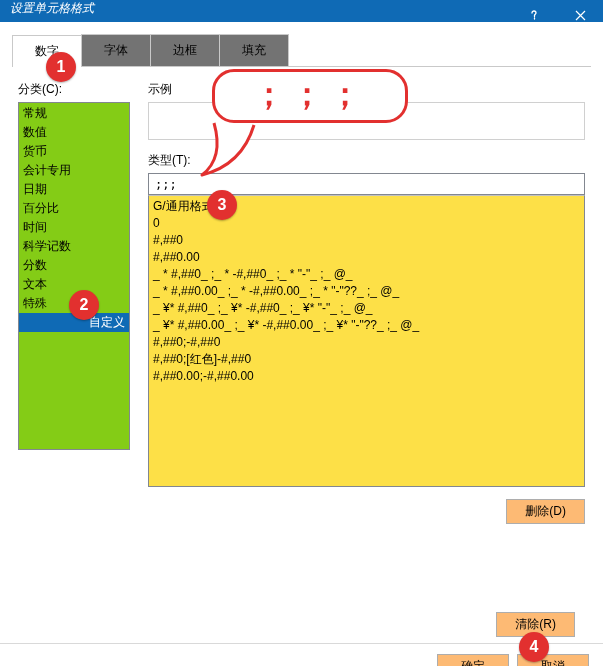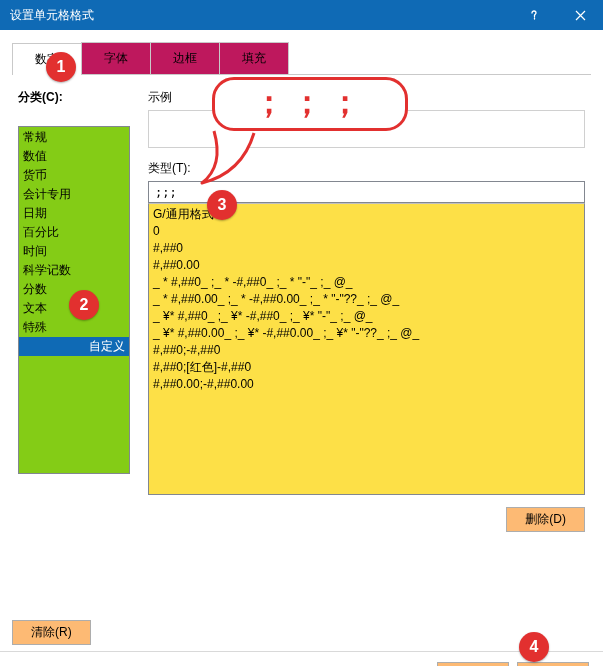--- a/index.html
+++ b/index.html
@@ -6,7 +6,7 @@
   html, body { margin: 0; padding: 0; }
   body { width: 603px; height: 666px; background: #fff; }
 
-  .titlebar { background: #0f6ab5; height: 30px; display: flex; align-items: center; color: #fff; }
+  .titlebar { background: #0f6ab5; height: 22px; display: flex; color: #fff; font-style: italic; }
   .titlebar-title { padding-left: 10px; flex: 1; font-size: 12px; }
   .titlebar-btn { width: 46px; height: 30px; display: flex; align-items: center; justify-content: center; }
   .titlebar-btn svg { stroke: #fff; }

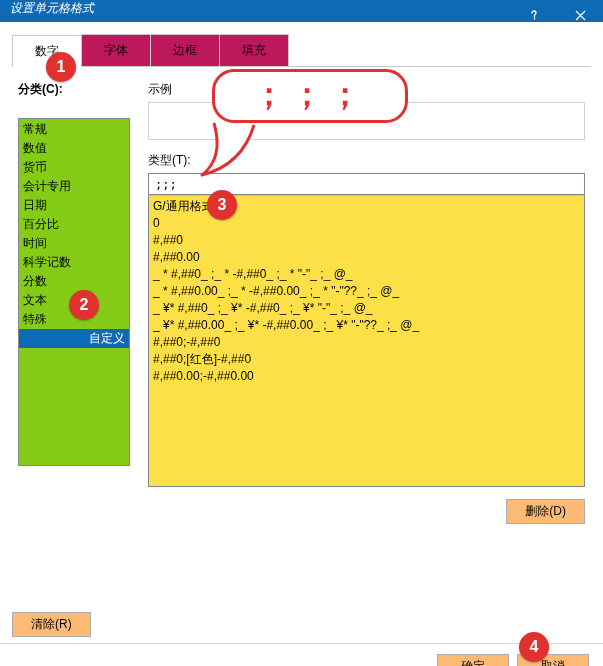--- a/index.html
+++ b/index.html
@@ -14,7 +14,7 @@
   .body { padding: 12px 12px 0 12px; }
 
   .tabs { display: flex; border-bottom: 1px solid #c9c9c9; }
-  .tab { padding: 7px 22px; background: #be185d; border: 1px solid #c9c9c9; border-bottom: none; margin-right: -1px; position: relative; }
+  .tab { padding: 7px 22px; background: #737373; border: 1px solid #c9c9c9; border-bottom: none; margin-right: -1px; position: relative; }
   .tab.active { background: #fff; top: 1px; }
   .tab-panel { border-top: none; padding: 14px 6px 6px 6px; }
 

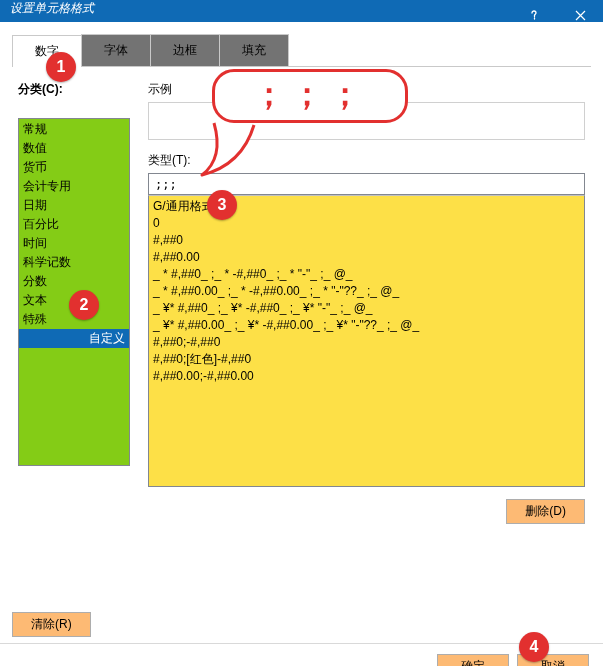--- a/index.html
+++ b/index.html
@@ -20,7 +20,7 @@
 
   .col-layout { display: flex; gap: 18px; }
   .cat-col { width: 112px; }
-  .cat-label { margin-bottom: 20px; font-weight: bold; }
+  .cat-label { margin-bottom: 4px; }
   .cat-list { border: 1px solid #828790; height: 348px; overflow: auto; background: #84cc16; padding: 1px 0; }
   .cat-item { padding: 1px 4px; cursor: default; }
   .cat-item.selected { background: #0f6ab5; color: #fff; text-align: right; }

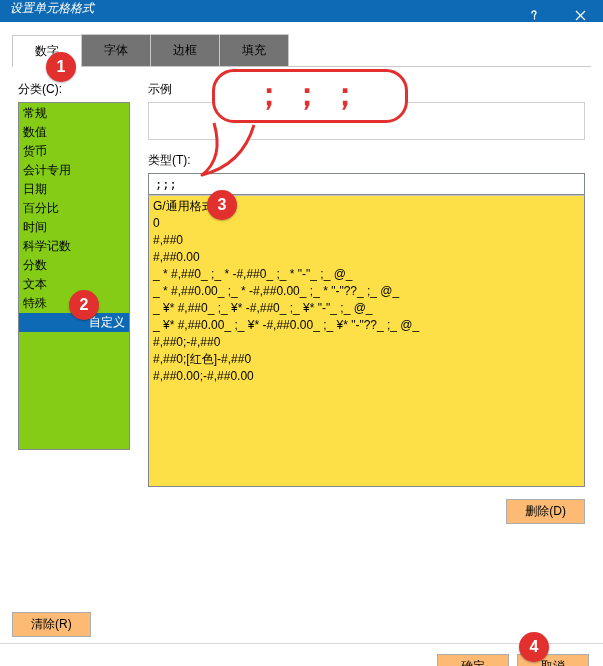--- a/index.html
+++ b/index.html
@@ -42,7 +42,7 @@
 
   .lower-area { height: 82px; }
 
-  .clear-row { display: flex; padding: 0 16px 6px 0; }
+  .clear-row { display: flex; justify-content: flex-end; padding: 0 16px 6px 0; }
 
   .footer { border-top: 1px solid #d9d9d9; padding: 10px 14px 12px 0; display: flex; justify-content: flex-end; gap: 8px; }
   .btn { border: 1px solid #adadad; background: #fdba74; padding: 3px 18px; min-width: 72px; text-align: center; }

